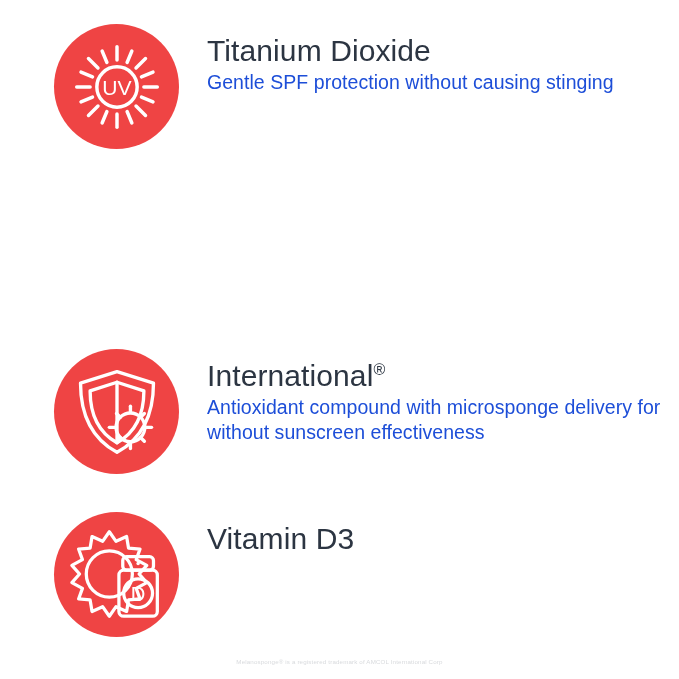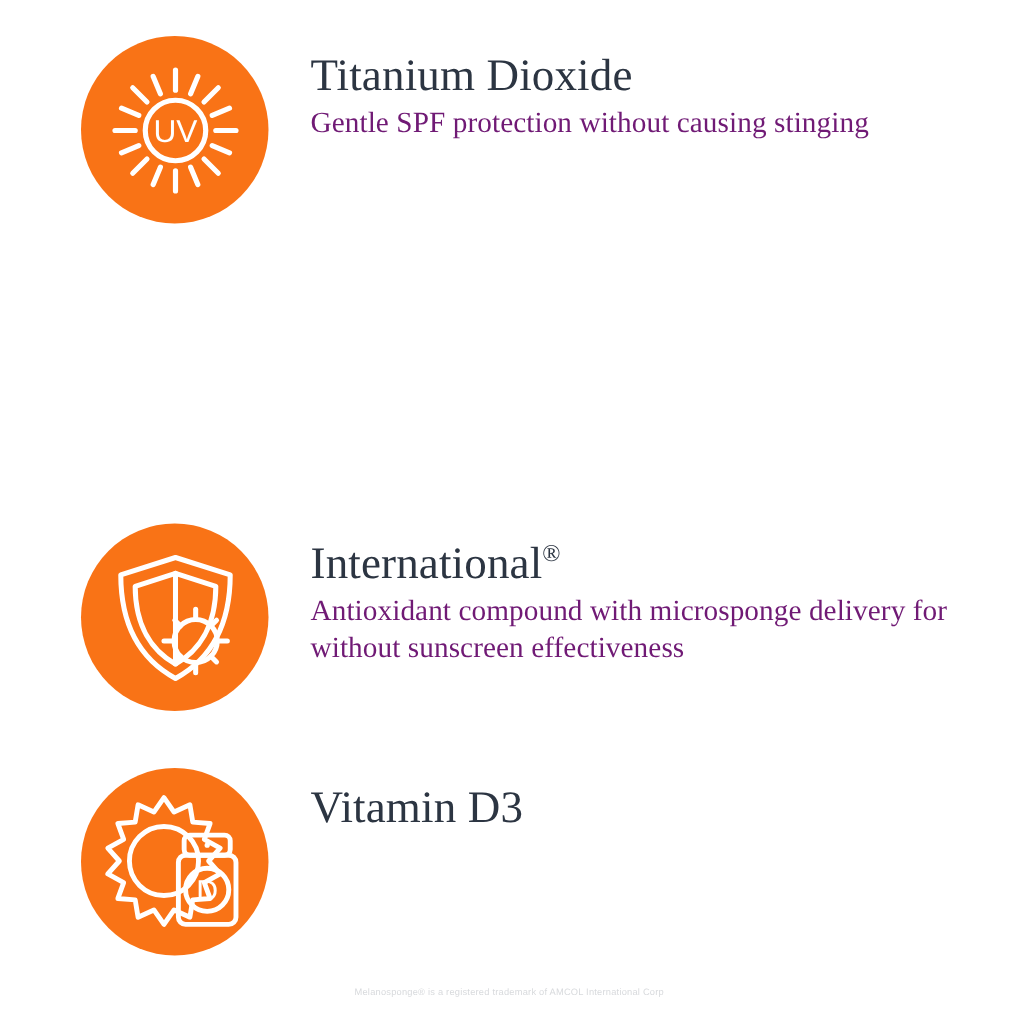--- a/index.html
+++ b/index.html
@@ -54,7 +54,6 @@
     padding-top: 10px;
     flex: 1 1 auto;
     min-width: 0;
-    font-family: Liberation Serif, serif;
   }
   .feature-title {
     font-size: 30px;

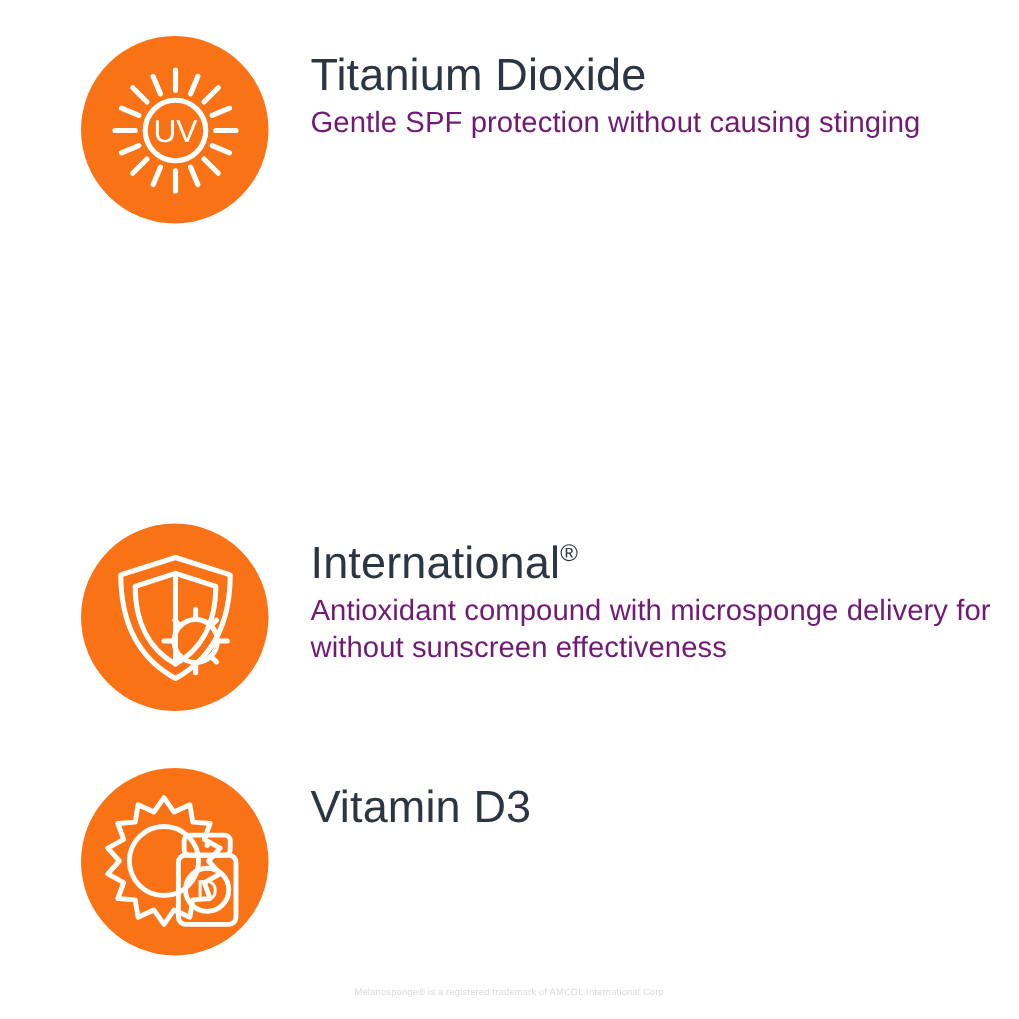--- a/index.html
+++ b/index.html
@@ -40,7 +40,7 @@
     width: 125px;
     height: 125px;
     border-radius: 50%;
-    background: #f97316;
+    background: #ef4444;
     flex: 0 0 125px;
     display: flex;
     align-items: center;

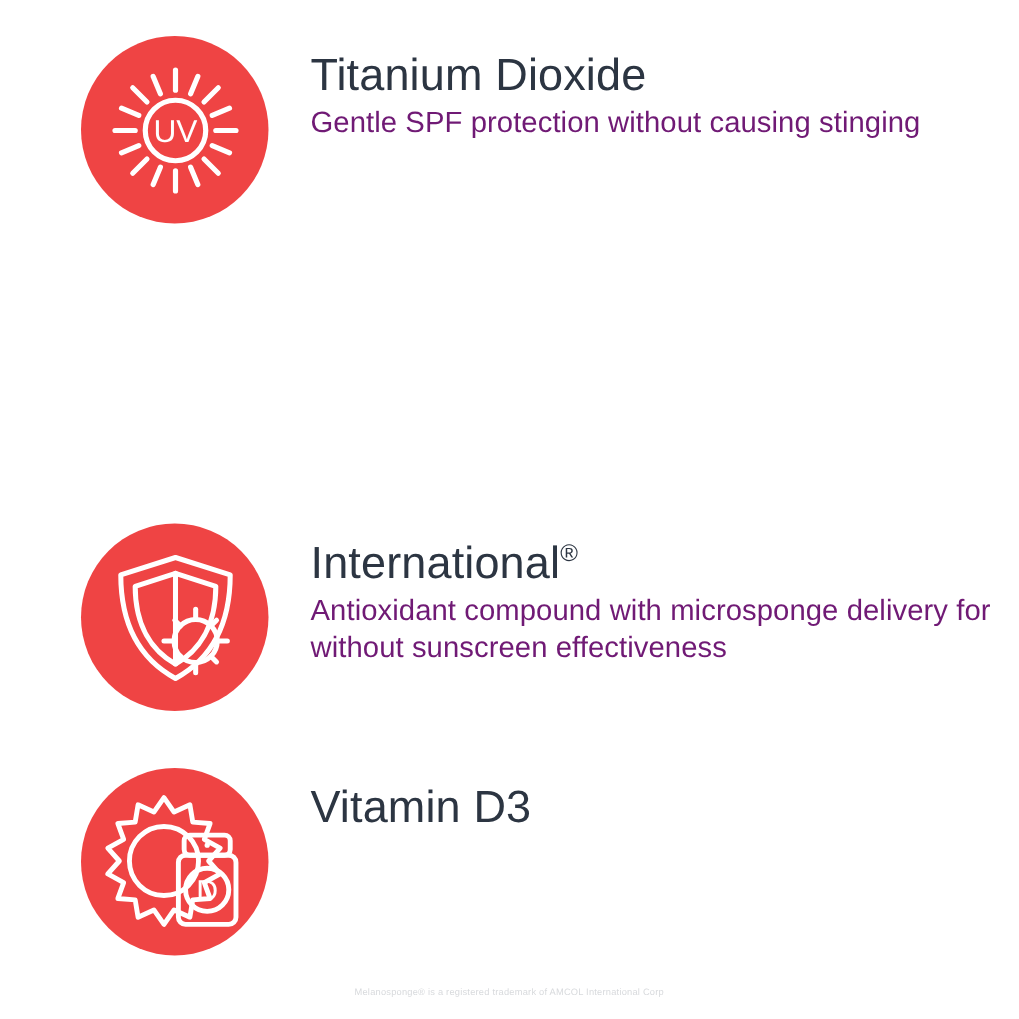--- a/index.html
+++ b/index.html
@@ -73,7 +73,7 @@
     font-size: 19.5px;
     line-height: 1.32;
     font-weight: 400;
-    color: #701a75;
+    color: #1d4ed8;
     margin: 0;
     letter-spacing: 0.05px;
     max-width: 450px;

